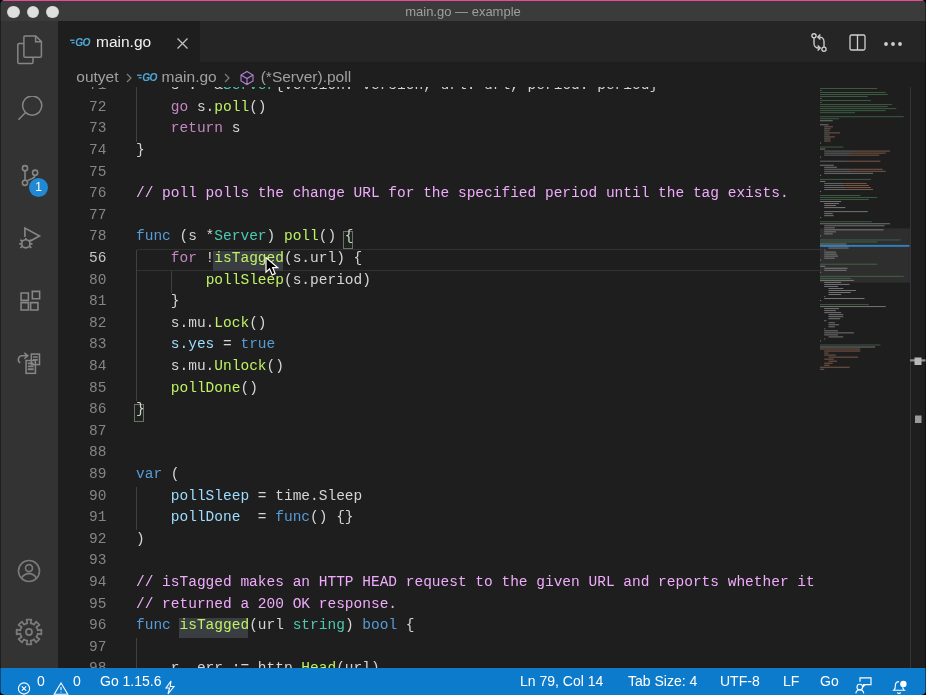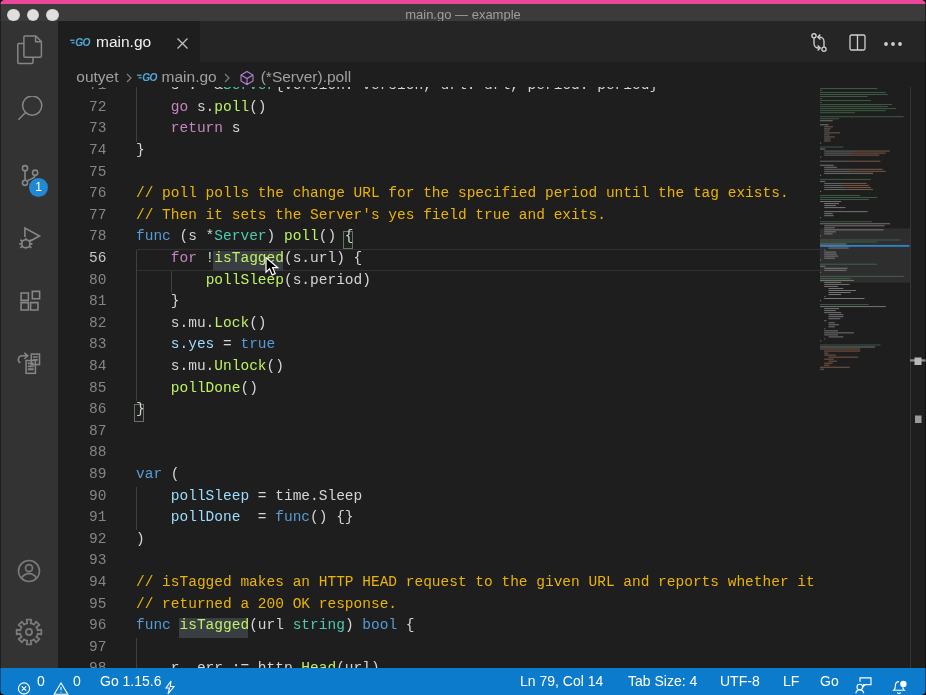--- a/index.html
+++ b/index.html
@@ -4,7 +4,7 @@
 html,body{width:926px;height:695px;background:#000;overflow:hidden}
 body{font-family:"Liberation Sans",sans-serif;position:relative}
 #win{position:absolute;inset:0;border-radius:5px;overflow:hidden;background:#1e1e1e}
-#titlebar{position:absolute;left:0;top:0;width:100%;height:21px;background:#3b3b3c;border-top:4px solid #ec4899}
+#titlebar{position:absolute;left:0;top:0;width:100%;height:21px;background:#3b3b3c;border-top:1px solid #ec4899}
 #title{position:absolute;top:0;left:0;width:100%;height:21px;line-height:22px;text-align:center;color:#9f9f9f;font-size:13px}
 .tl{position:absolute;top:4.5px;width:12.6px;height:12.6px;border-radius:50%;background:#dfdfdd;box-shadow:inset 0 0 1px rgba(0,0,0,.3)}
 #actbar{position:absolute;left:0;top:21px;width:58px;bottom:27px;background:#333334}

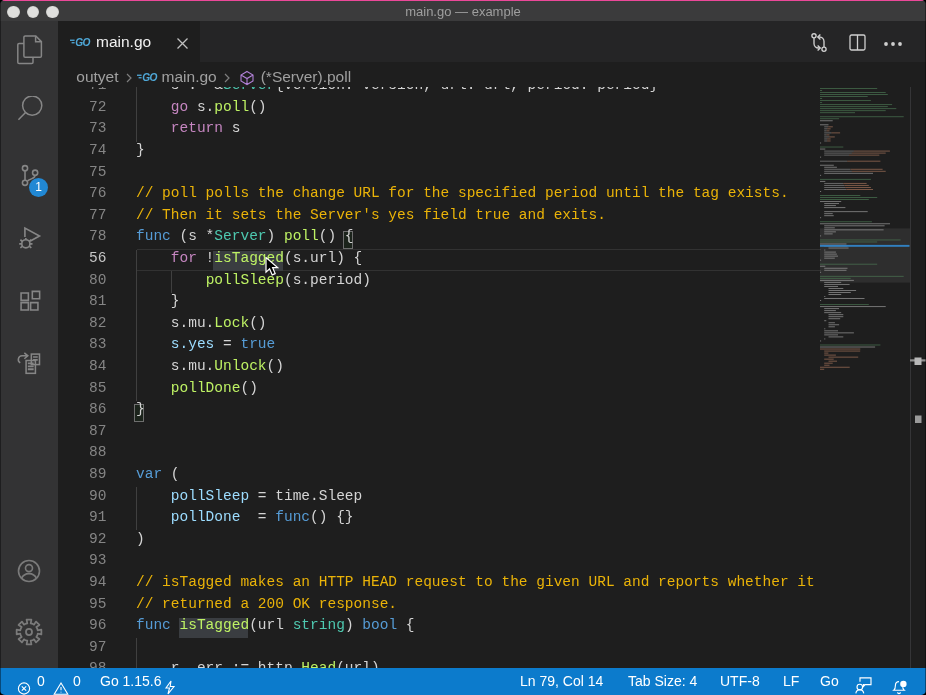--- a/index.html
+++ b/index.html
@@ -18,7 +18,7 @@
 .ln.act{color:#c6c6c6}
 .cl{position:absolute;left:78px;white-space:pre;color:#d4d4d4;font-family:"Liberation Mono",monospace;font-size:14.5px;line-height:21.6px;height:21.6px}
 
-.c{color:#eab308}.p{color:#C586C0}.kb{color:#569CD6}.t{color:#4EC9B0}.f{color:#bef264}.v{color:#9CDCFE}.n{color:#B5CEA8}
+.c{color:#f0abfc}.p{color:#C586C0}.kb{color:#569CD6}.t{color:#4EC9B0}.f{color:#bef264}.v{color:#9CDCFE}.n{color:#B5CEA8}
 
 .ig{position:absolute;width:1px;background:#404040}
 #curline{position:absolute;left:79px;top:162.4px;width:684px;height:21.6px;border-top:1px solid #323232;border-bottom:1px solid #323232}

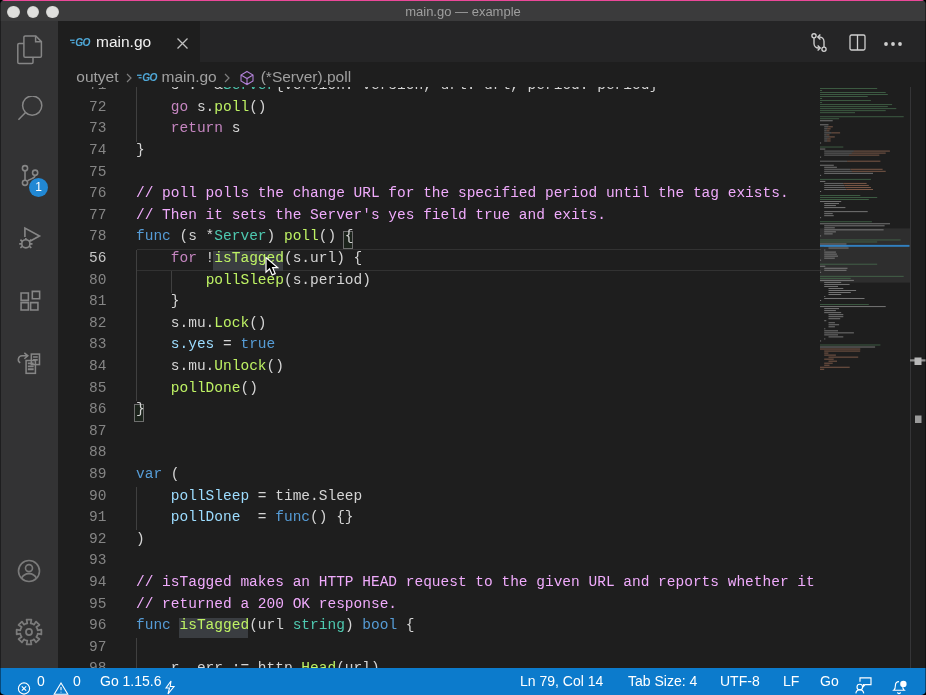--- a/index.html
+++ b/index.html
@@ -137,7 +137,6 @@
       <div class="cl" style="top:52.9px">}</div>
       <div class="cl" style="top:74.5px"></div>
       <div class="cl" style="top:96.1px"><span class="c">// poll polls the change URL for the specified period until the tag exists.</span></div>
-      <div class="cl" style="top:117.7px"><span class="c">// Then it sets the Server's yes field true and exits.</span></div>
       <div class="cl" style="top:139.3px"><span class="kb">func</span> (s *<span class="t">Server</span>) <span class="f">poll</span>() {</div>
       <div class="cl" style="top:160.9px">    <span class="p">for</span> !<span class="f">isTagged</span>(s.url) {</div>
       <div class="cl" style="top:182.5px">        <span class="f">pollSleep</span>(s.period)</div>

